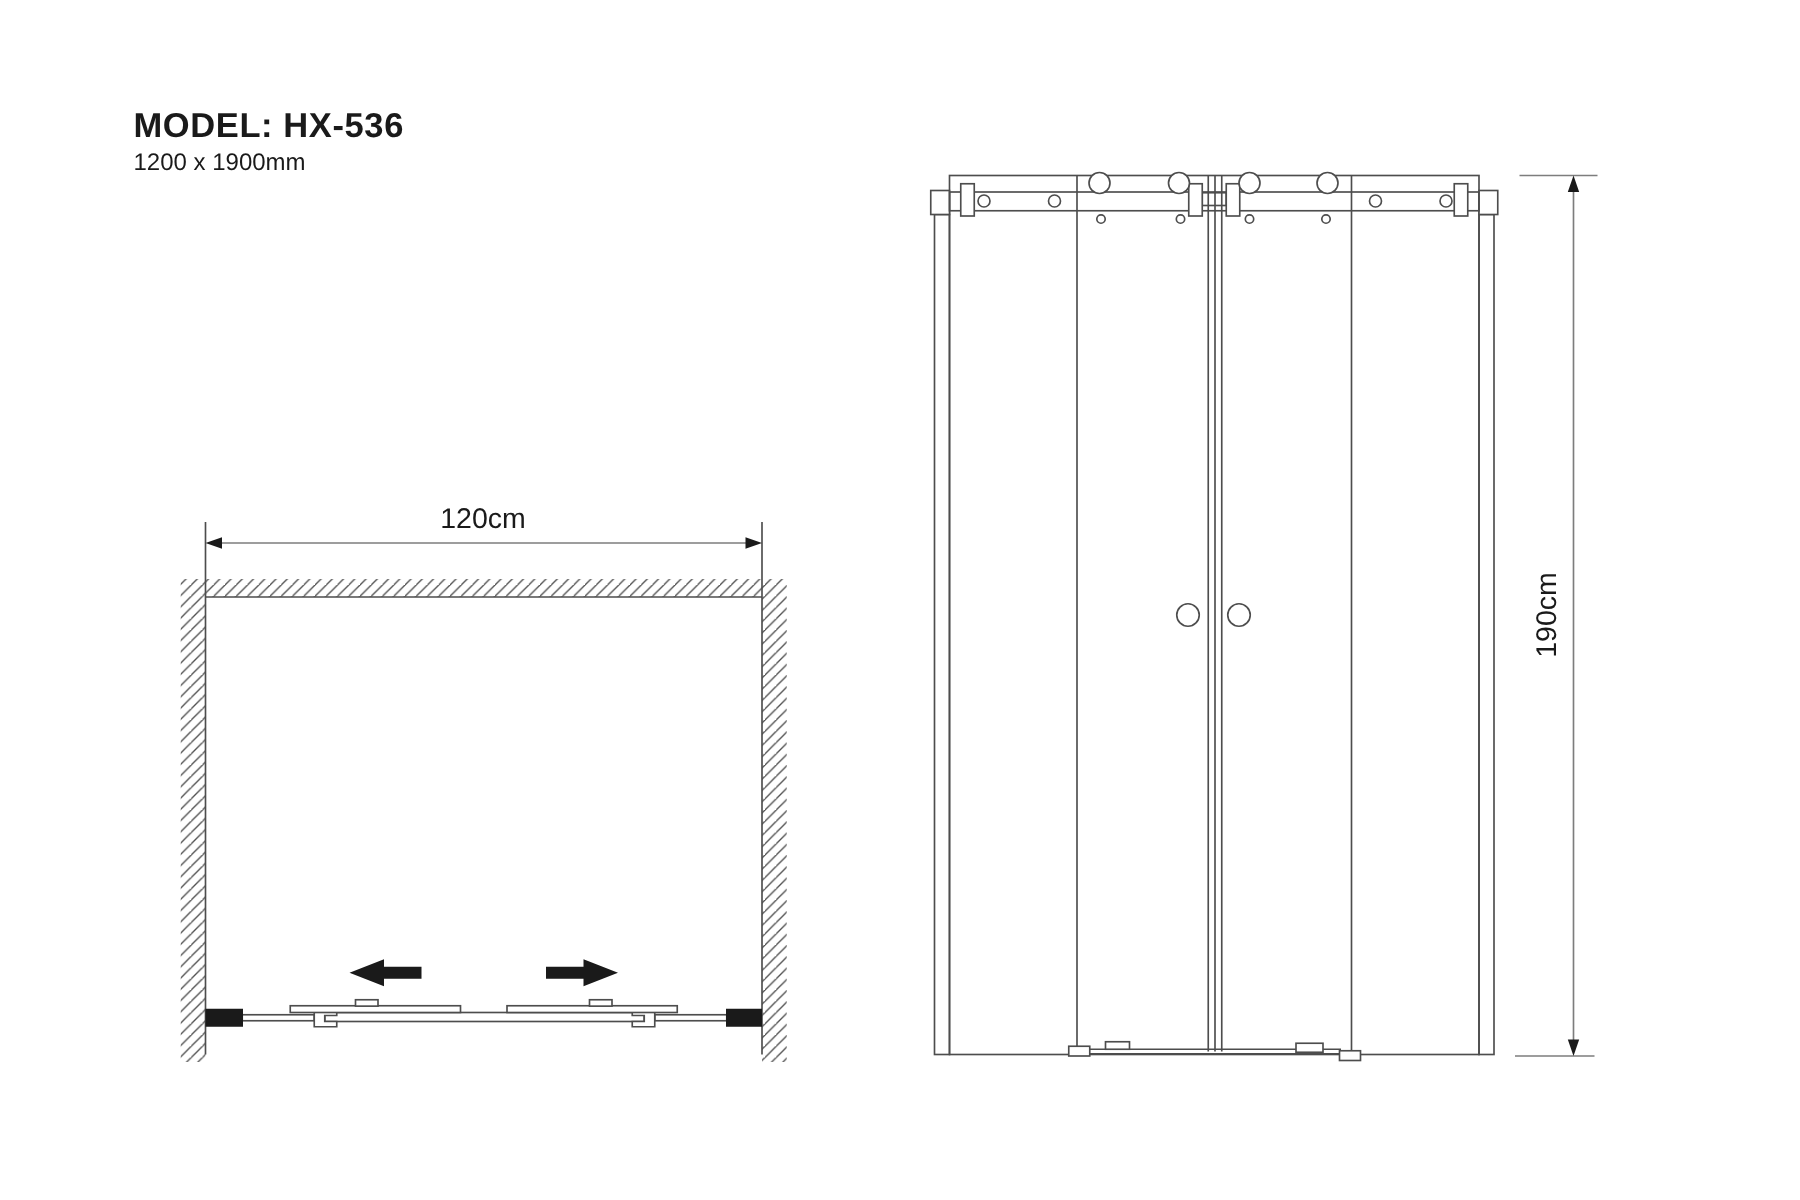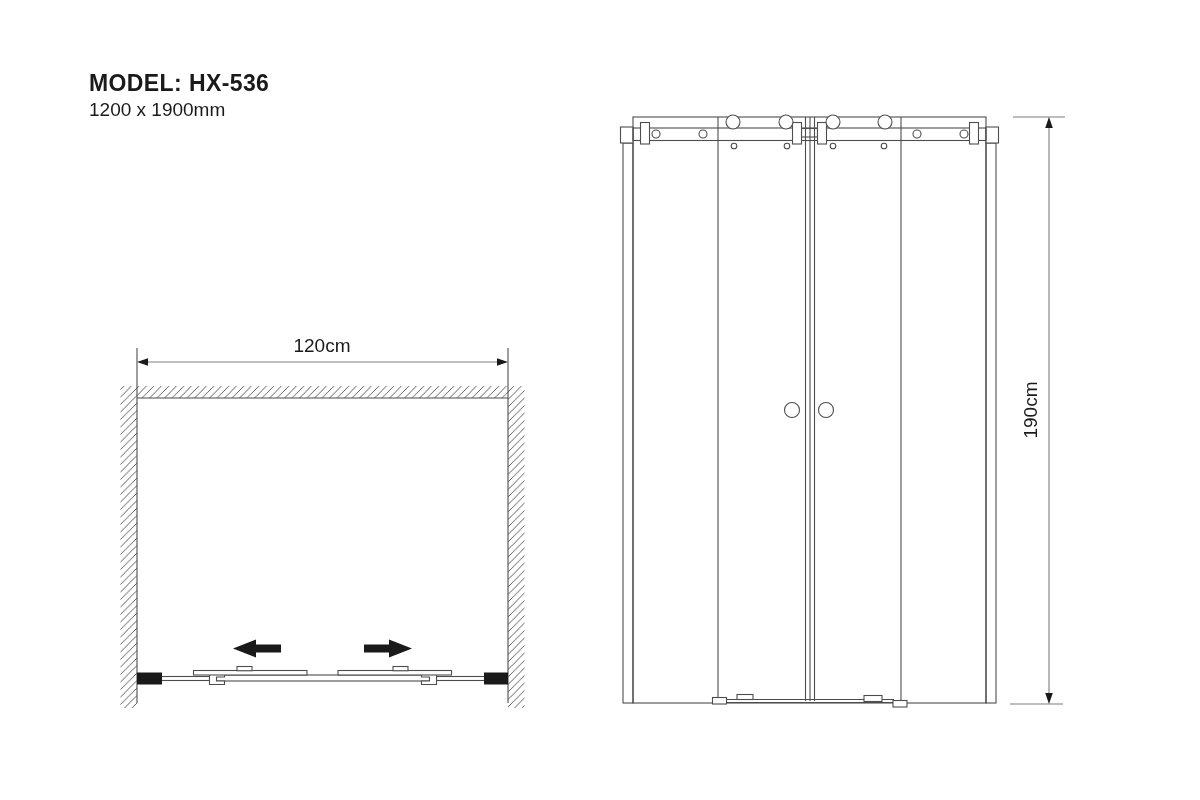--- a/index.html
+++ b/index.html
@@ -11,7 +11,7 @@
   }
   .title-block { position:absolute; left:89px; top:71px; color:var(--text,#1a1a1a); }
   .title-model { font-size:23px; font-weight:bold; letter-spacing:.4px; line-height:1.1; }
-  .title-size  { font-size:19px; margin-top:4px; line-height:1.1; }
+  .title-size  { font-size:16px; margin-top:4px; line-height:1.1; }
   svg { position:absolute; left:0; top:0; }
   svg text { fill:var(--text,#1a1a1a); font-size:19px; font-family:"Liberation Sans", sans-serif; }
   .ln  { stroke:var(--line,#4d4d4d); fill:none; stroke-width:1.1; }

